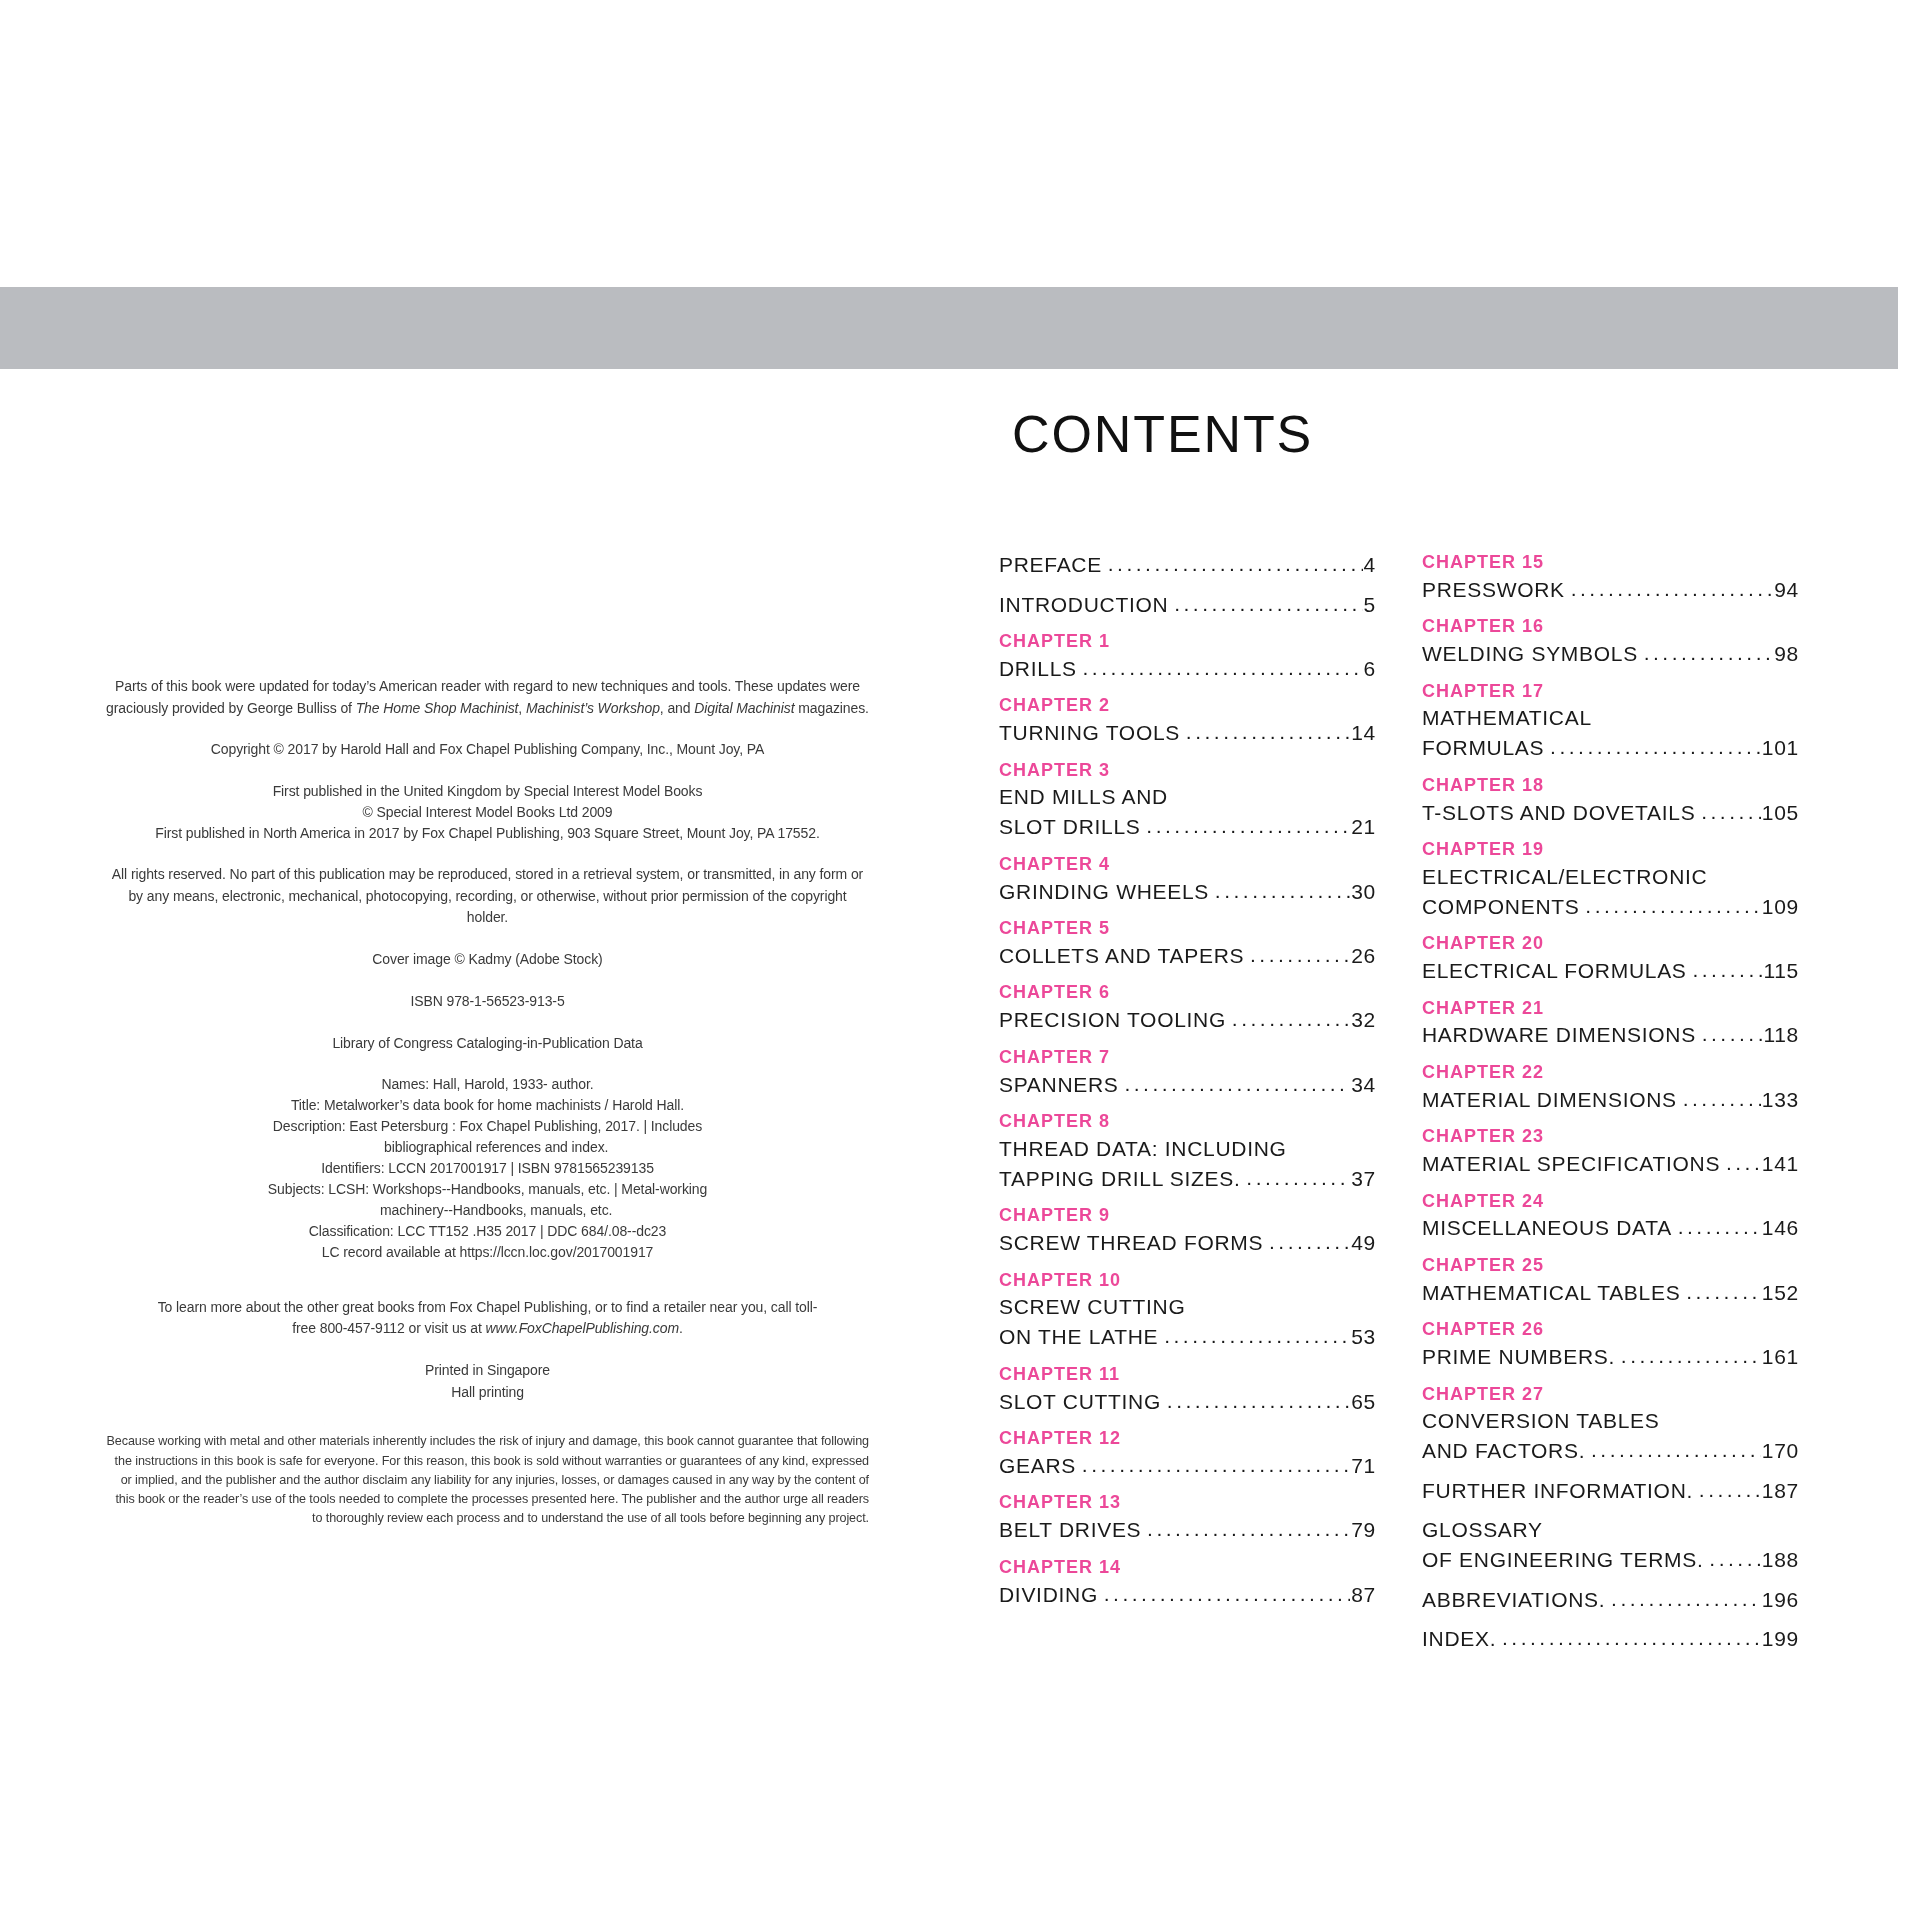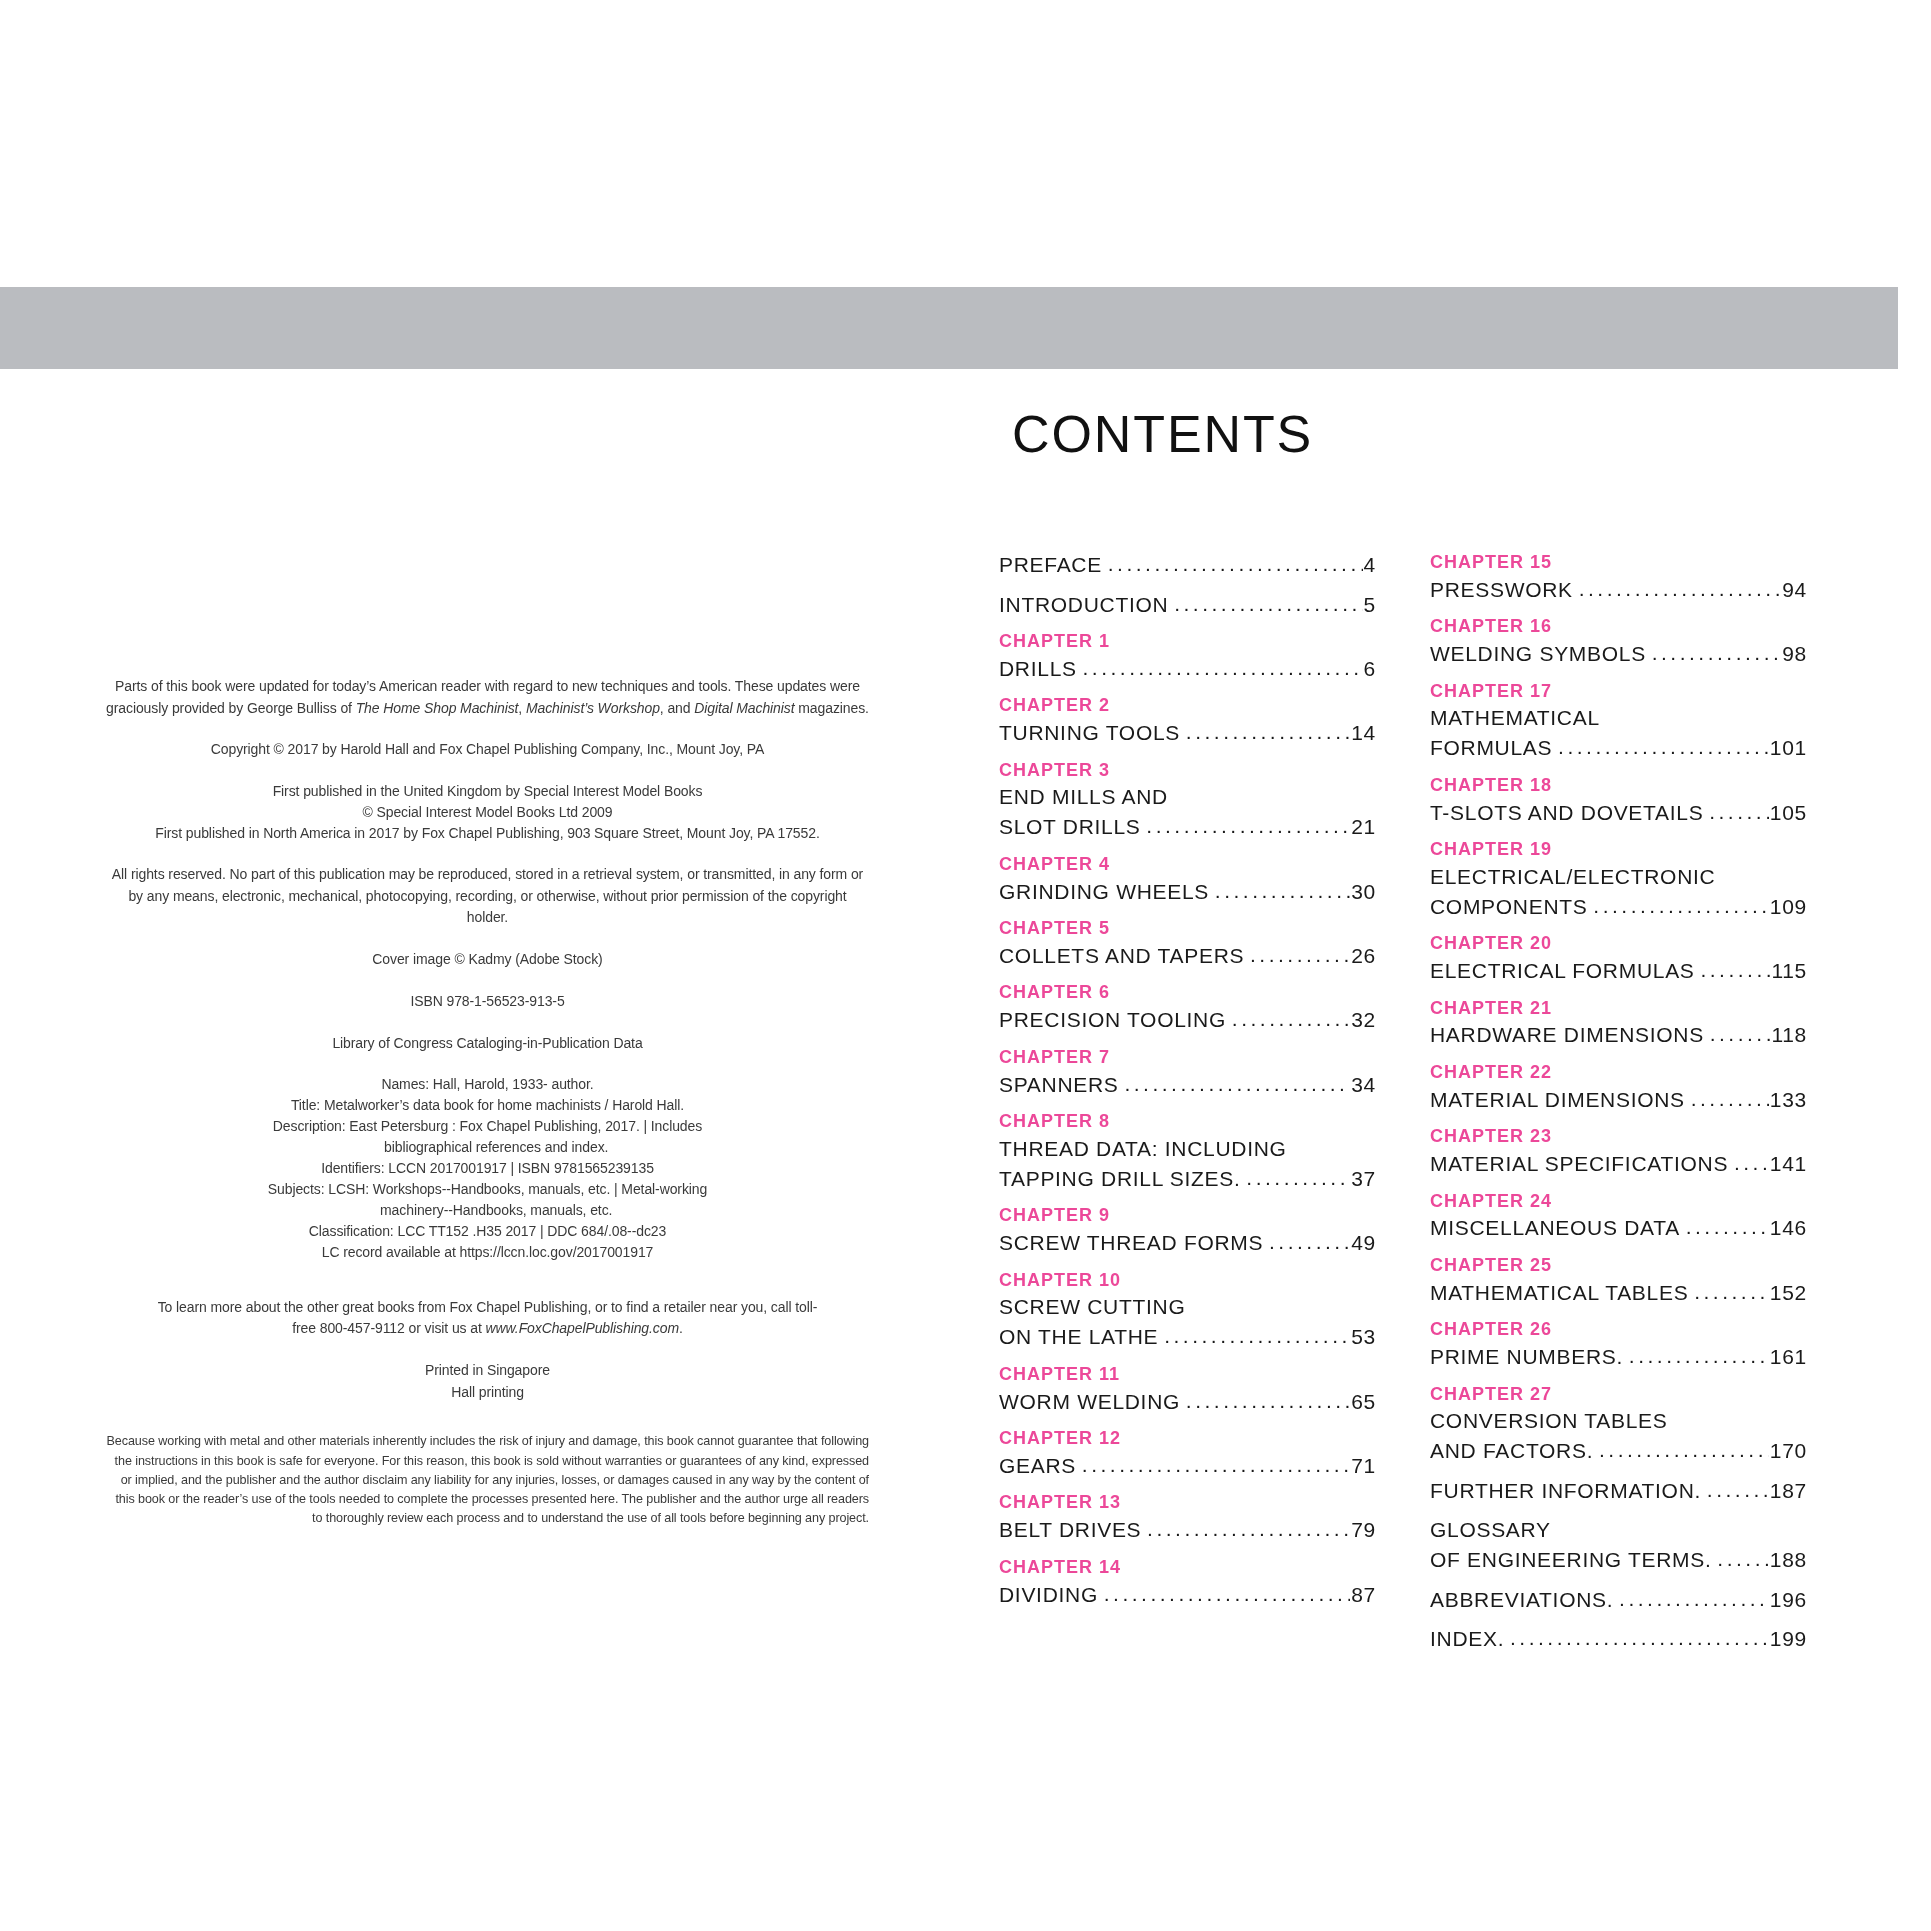--- a/index.html
+++ b/index.html
@@ -78,7 +78,7 @@
     display: flex;
     left: 999px;
     width: 840px;
-    gap: 8px;
+    gap: 0px;
   }
   .toc-col {
     width: 377px;

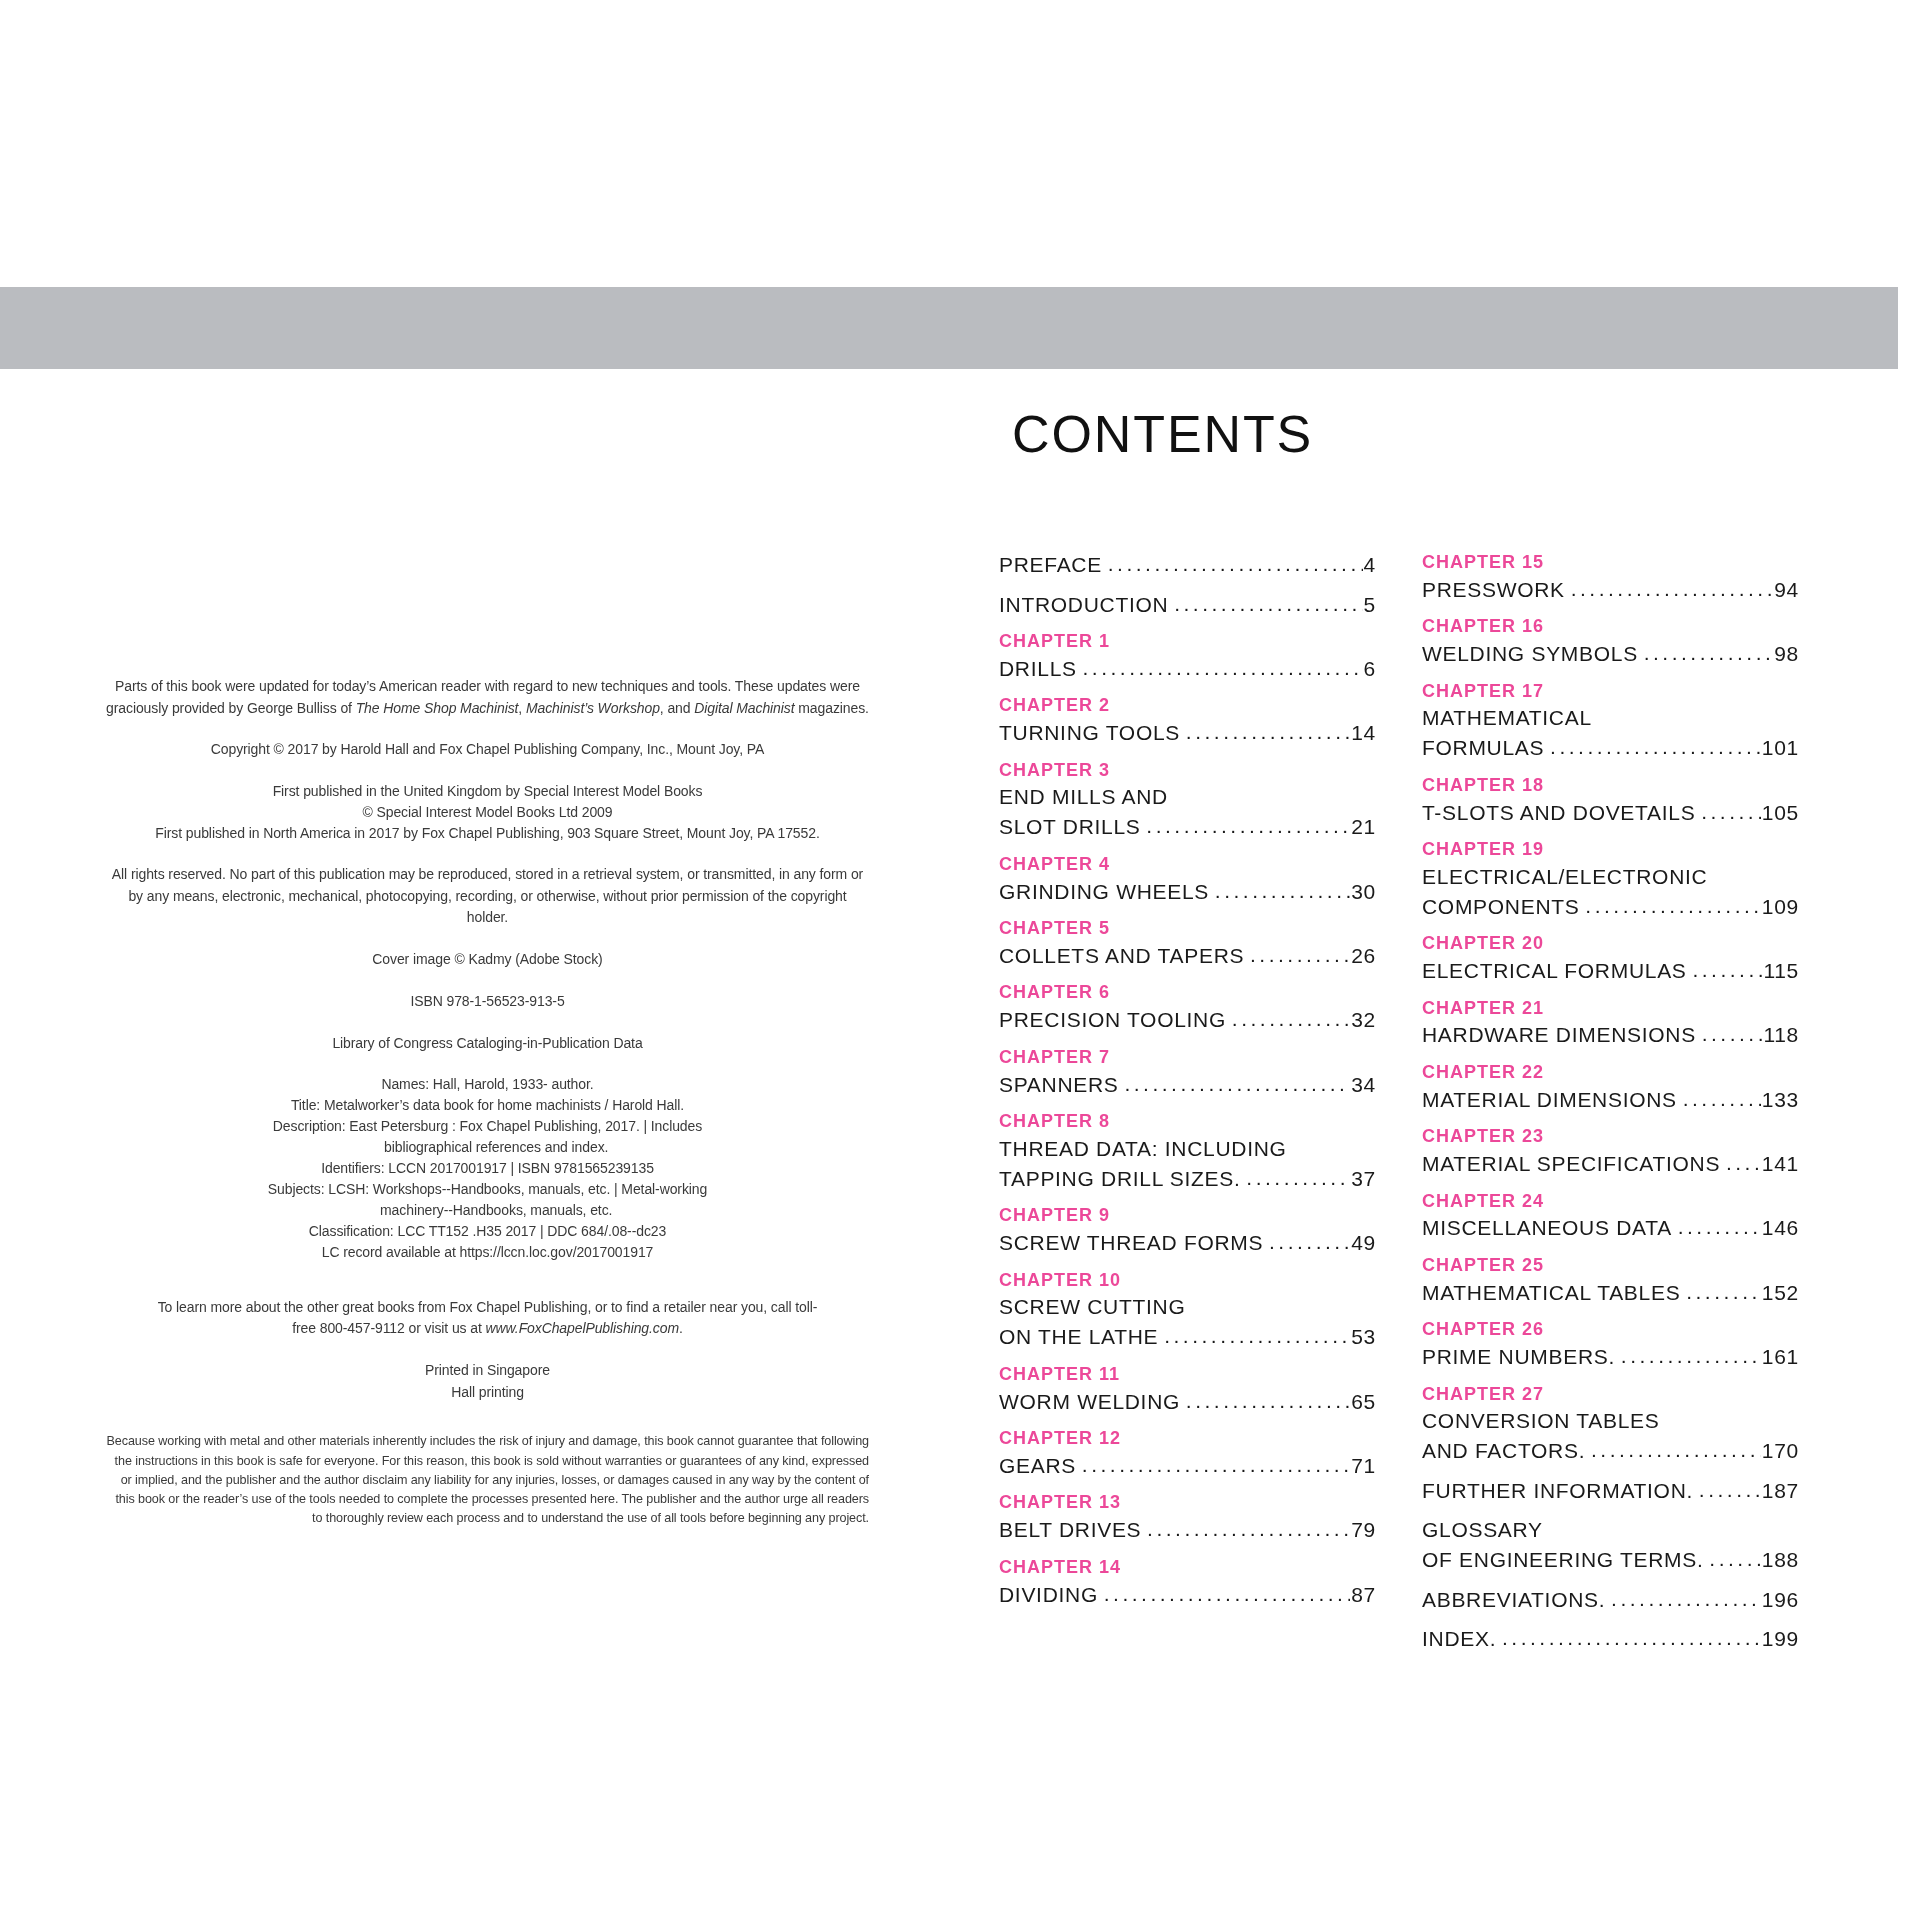--- a/index.html
+++ b/index.html
@@ -250,7 +250,7 @@
         <div class="toc-entry">
           <div class="chap-label">CHAPTER 11</div>
           <div class="toc-line">
-            <span class="toc-name">WORM WELDING</span>
+            <span class="toc-name">SLOT CUTTING</span>
             <span class="toc-dots">............................................................</span>
             <span class="toc-page">65</span>
           </div>

